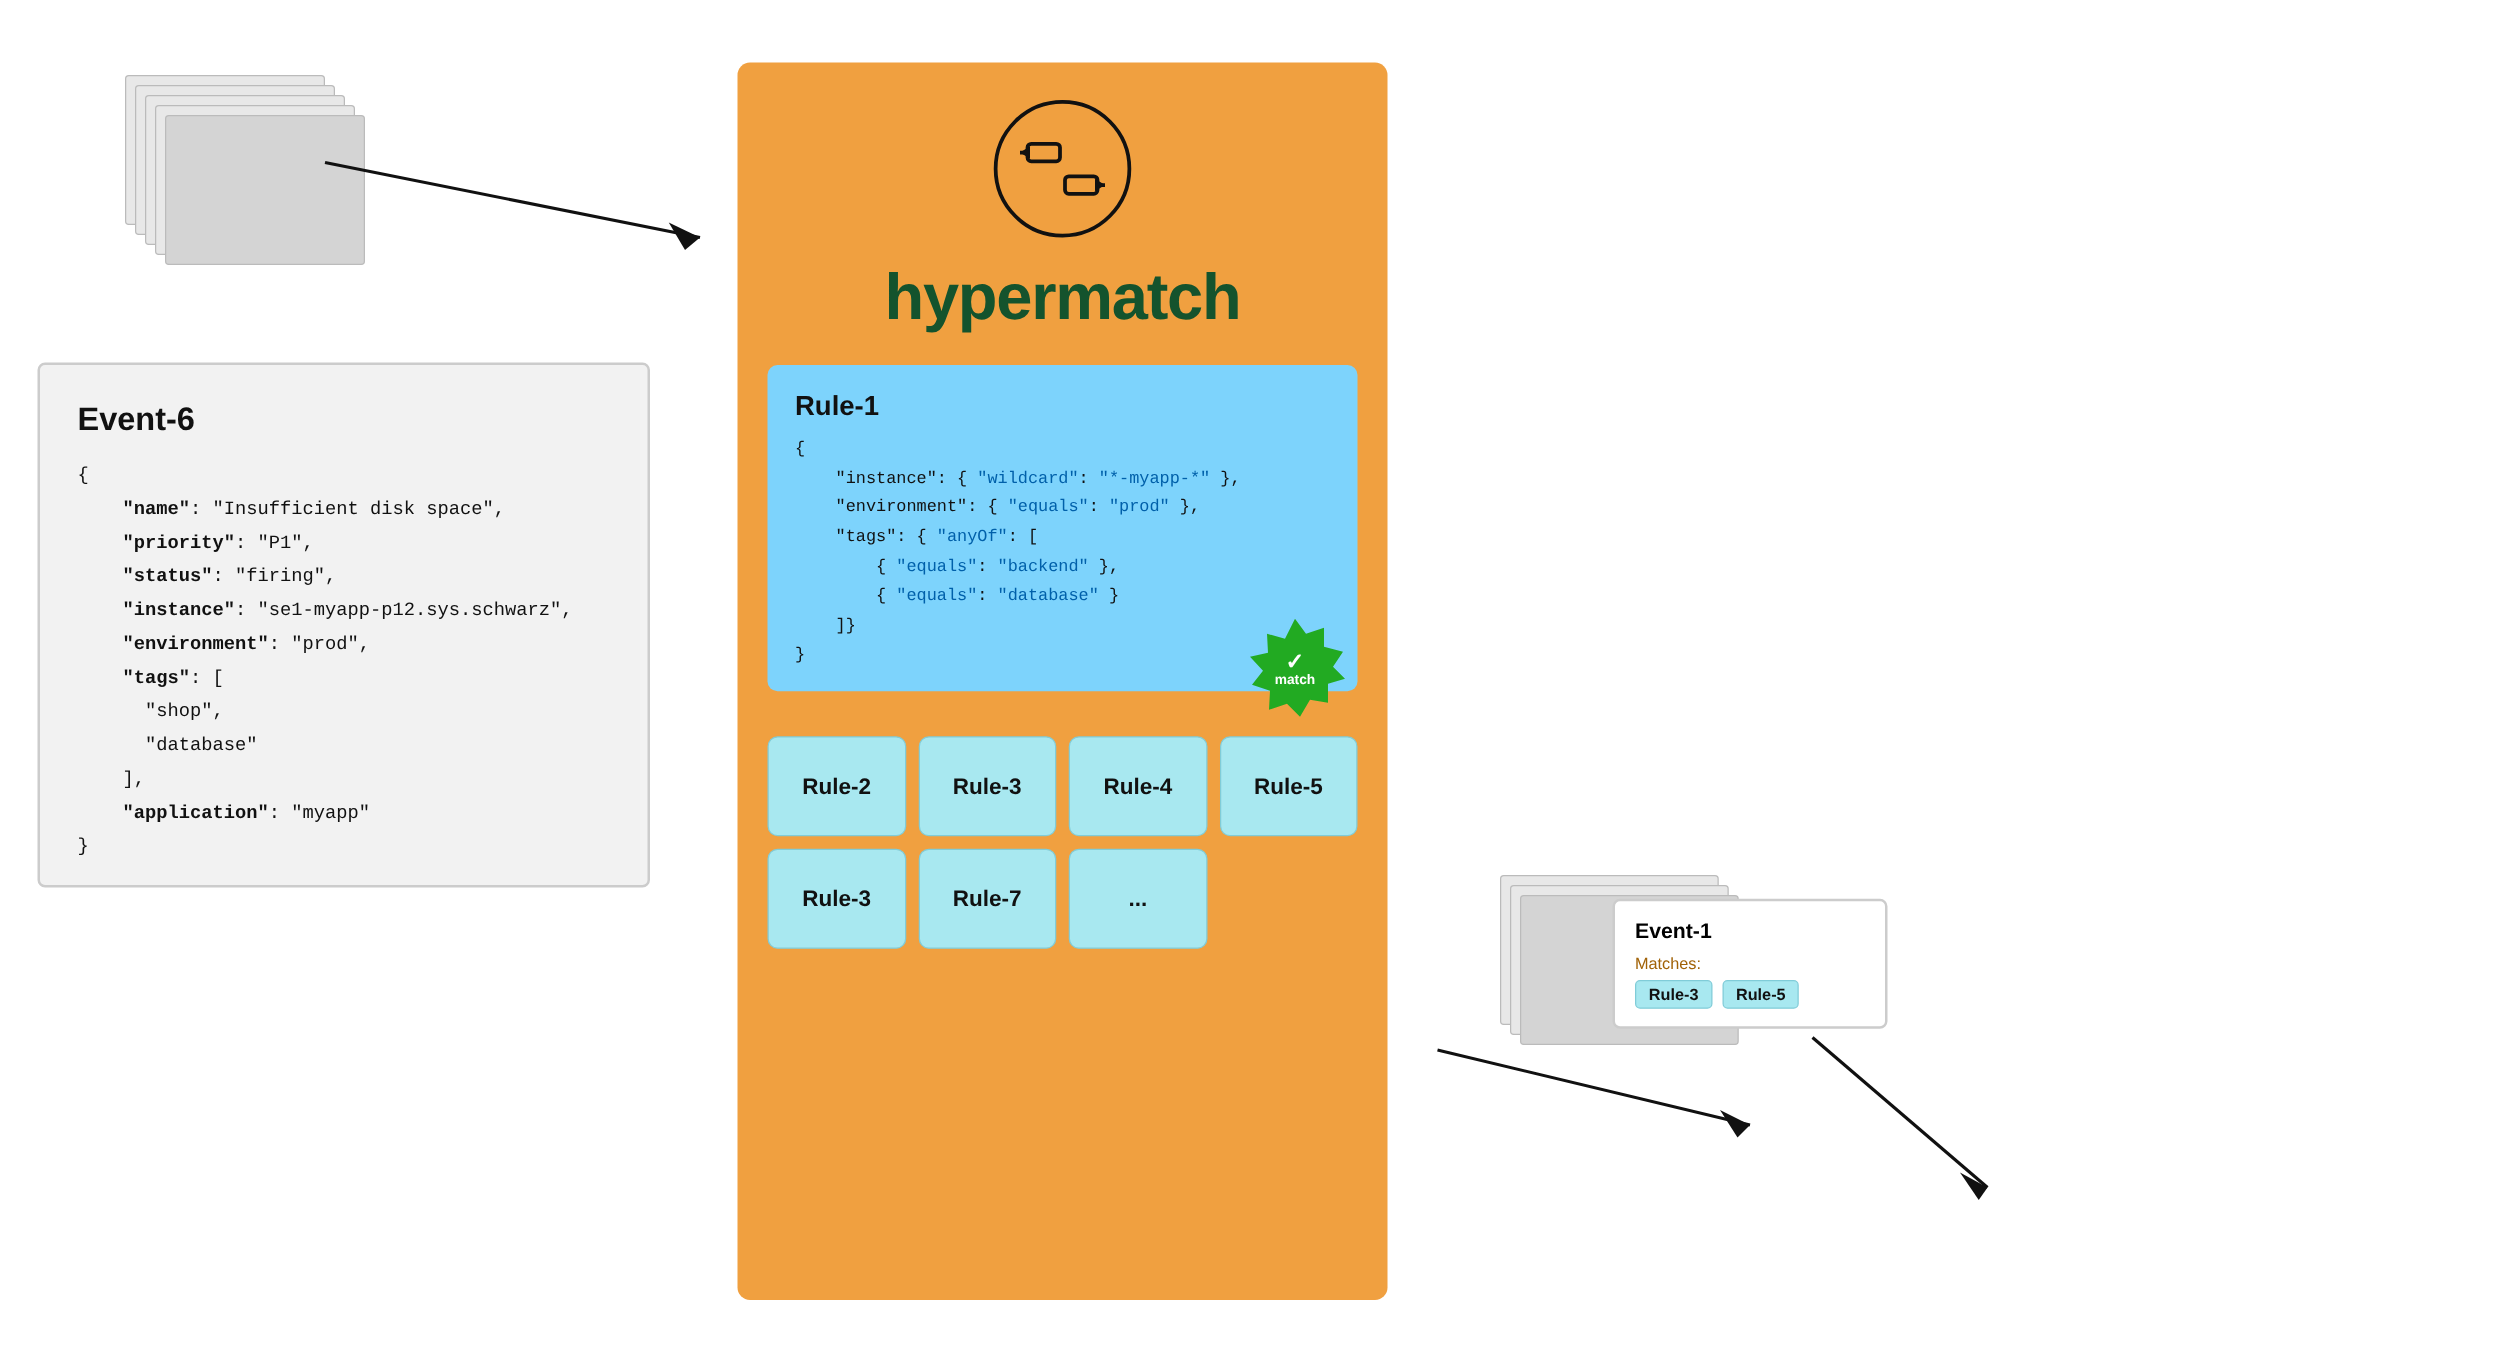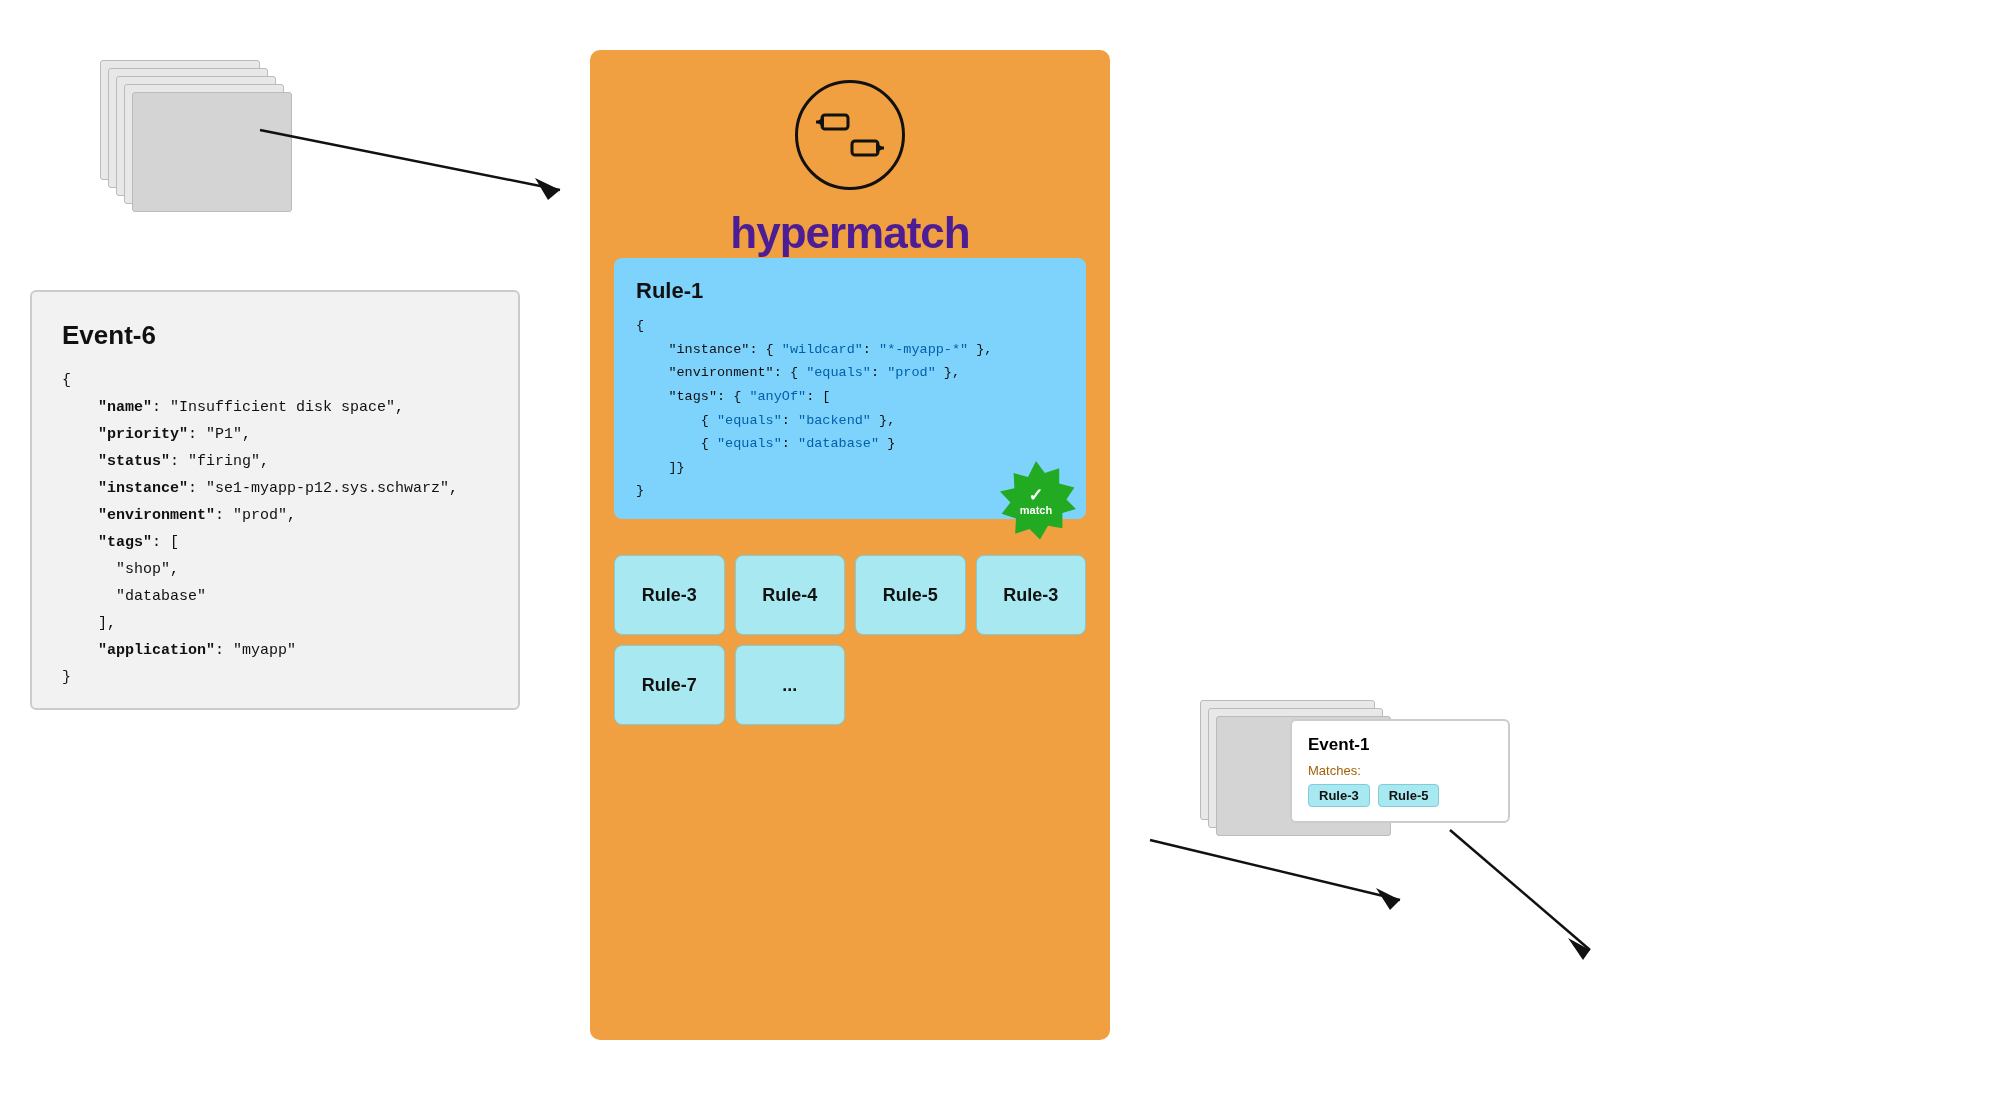--- a/index.html
+++ b/index.html
@@ -118,9 +118,10 @@
     }
 
     .hm-title {
-      font-size: 44px;
-      font-weight: bold;
-      color: #4c1d95;
+      font-size: 52px;
+      font-weight: bold;
+      color: #14532d;
+      margin-bottom: 24px;
       letter-spacing: -1px;
     }
 

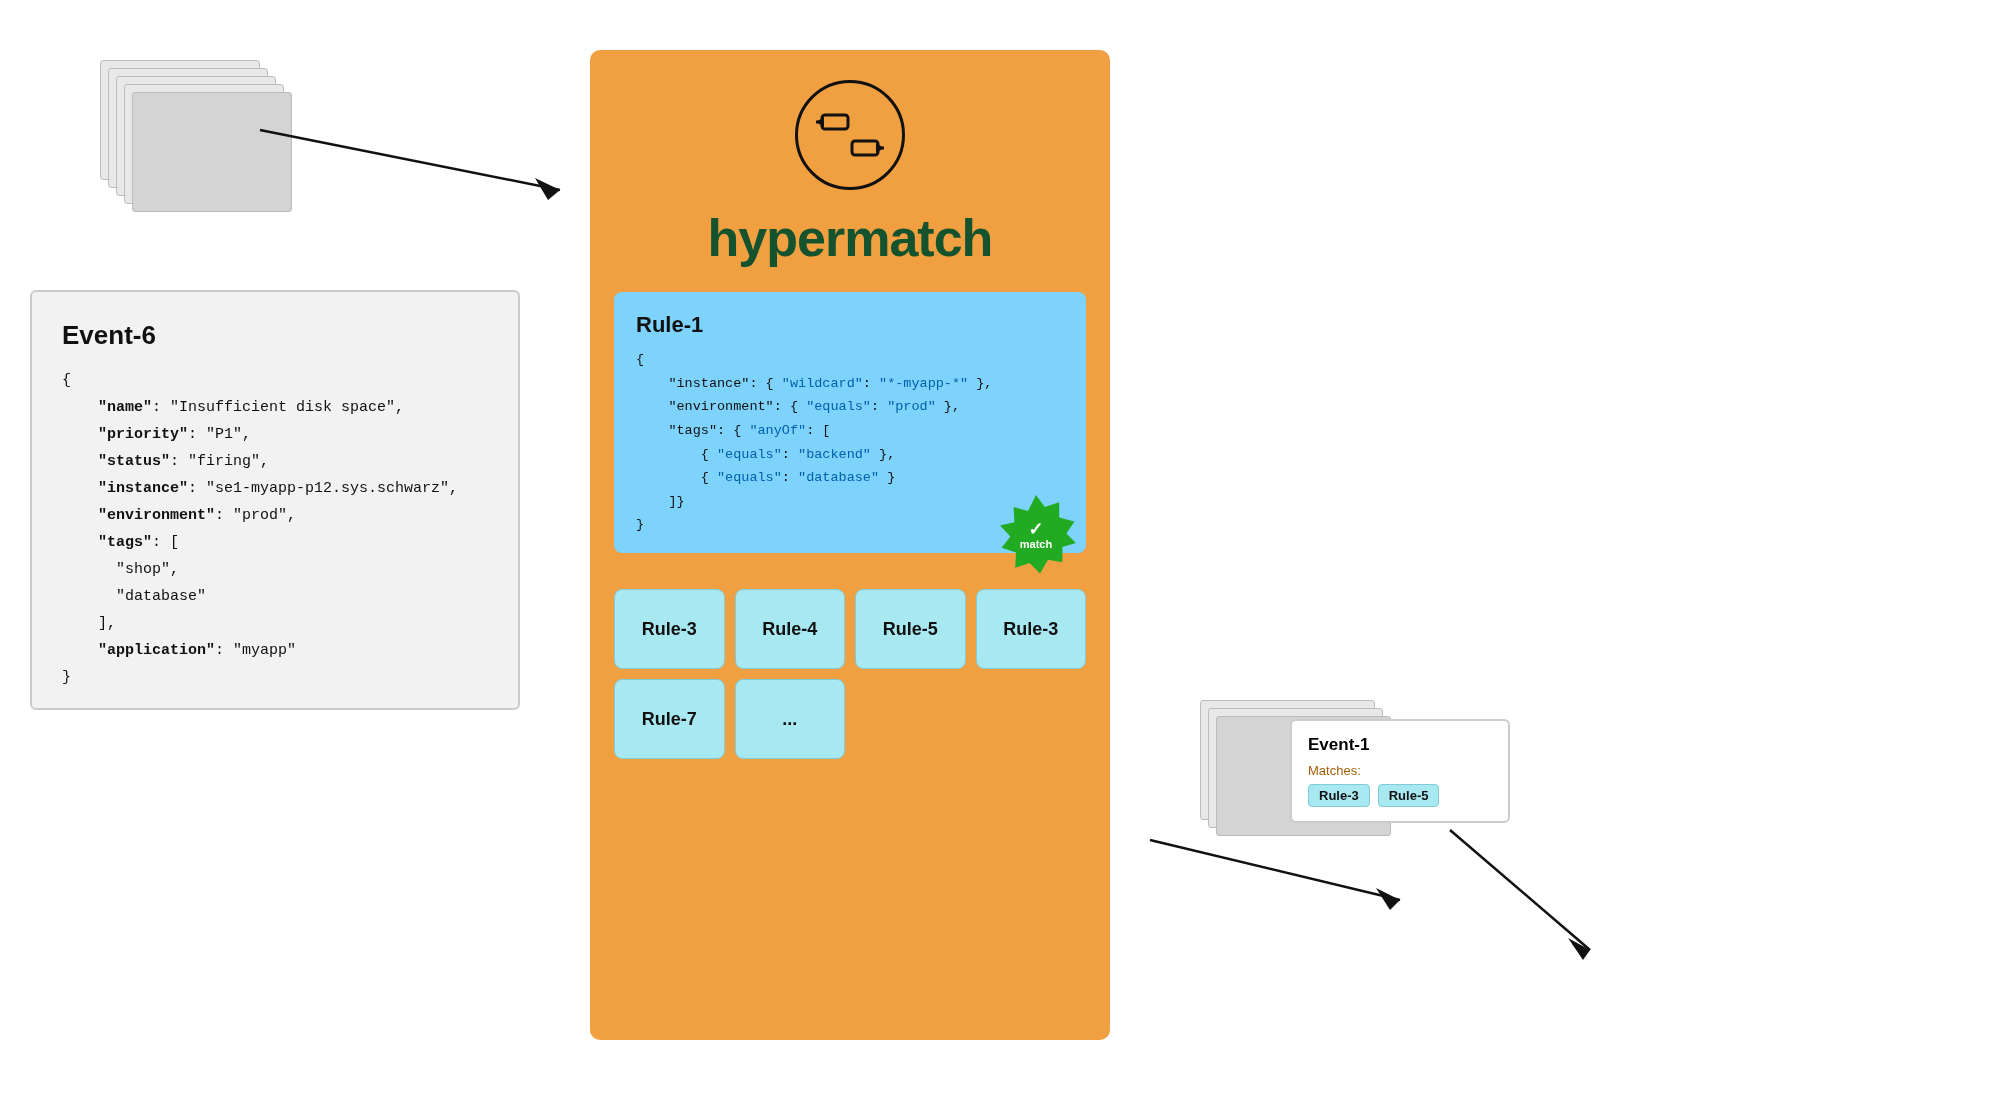--- a/index.html
+++ b/index.html
@@ -346,6 +346,7 @@
     </div>
 
     <div class="rules-grid">
+      <div class="rule-box">Rule-2</div>
       <div class="rule-box">Rule-3</div>
       <div class="rule-box">Rule-4</div>
       <div class="rule-box">Rule-5</div>

